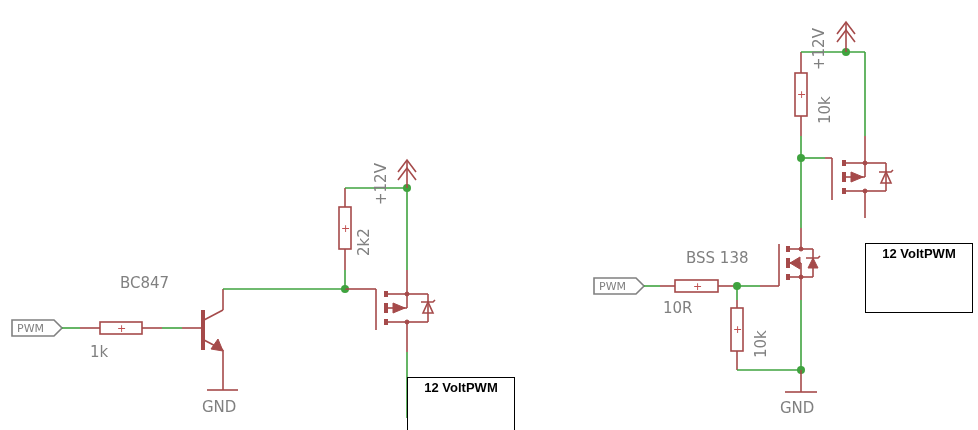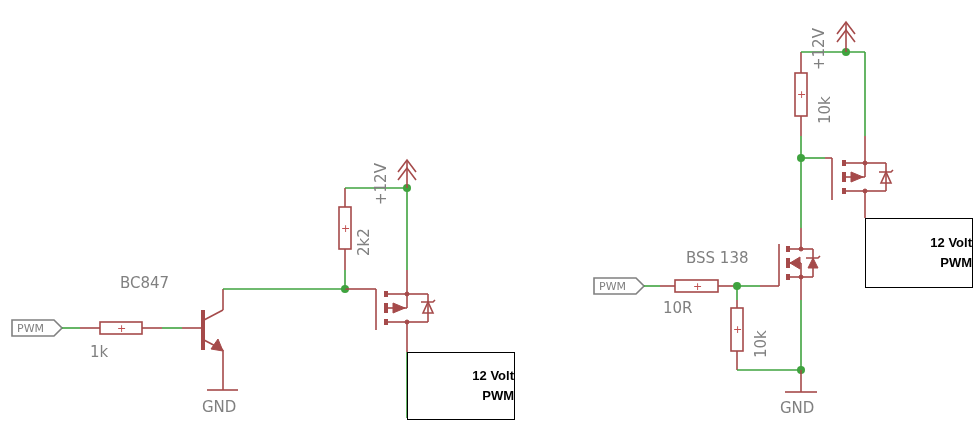--- a/index.html
+++ b/index.html
@@ -16,7 +16,7 @@
   .portbox { stroke: #808080; stroke-width: 1.6; fill: #ffffff; }
   .note { position: absolute; border: 1px solid #000; background: #fff;
           font-family: "Liberation Sans", sans-serif; font-weight: bold; font-size: 13px;
-          color: #000; display: flex; flex-direction: column; align-items: flex-end; justify-content: center; line-height: 20px; }
+          color: #000; display: flex; align-items: flex-start; justify-content: center; line-height: 20px; margin-top: 25px; }
 </style>
 </head>
 <body>

